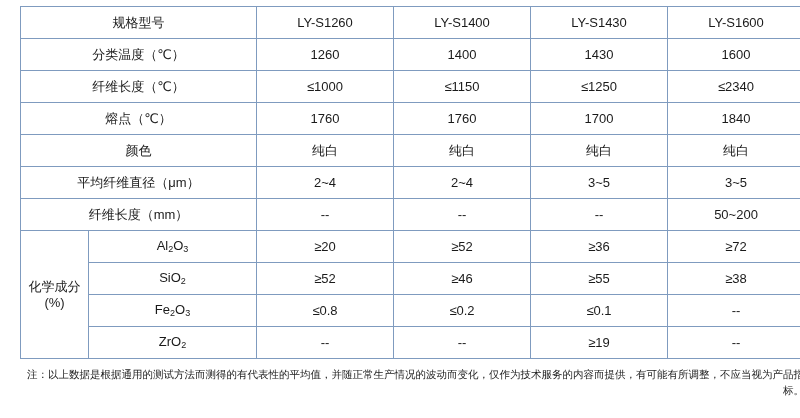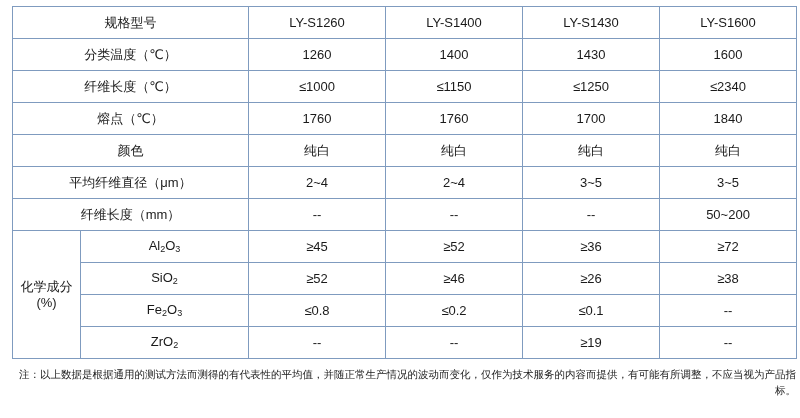--- a/index.html
+++ b/index.html
@@ -19,7 +19,7 @@
     height: 418px;
     position: relative;
     box-sizing: border-box;
-    padding: 6px 8px 0 12px;
+    padding: 6px 8px 0 20px;
   }
   table.spec {
     border-collapse: collapse;

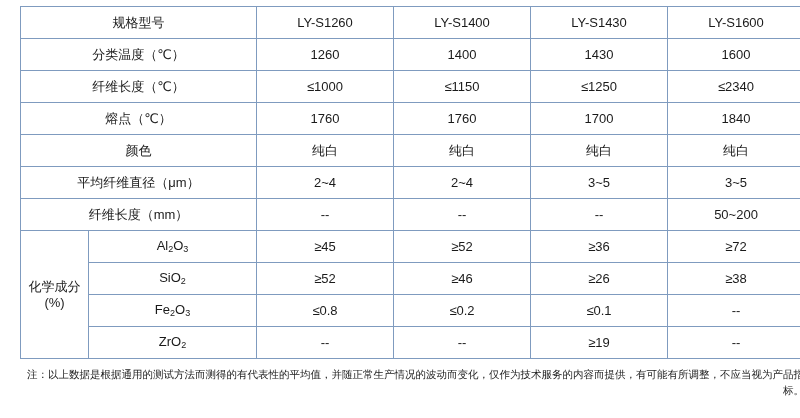--- a/index.html
+++ b/index.html
@@ -147,7 +147,7 @@
       <tr>
         <td class="chem-head" rowspan="4">化学成分(%)</td>
         <td class="sub-label shade nowrapcell"><span>Al</span><span class="sub">2</span><span>O</span><span class="sub">3</span></td>
-        <td class="shade">≥45</td>
+        <td class="shade">≥20</td>
         <td class="shade">≥52</td>
         <td class="shade">≥36</td>
         <td class="shade">≥72</td>

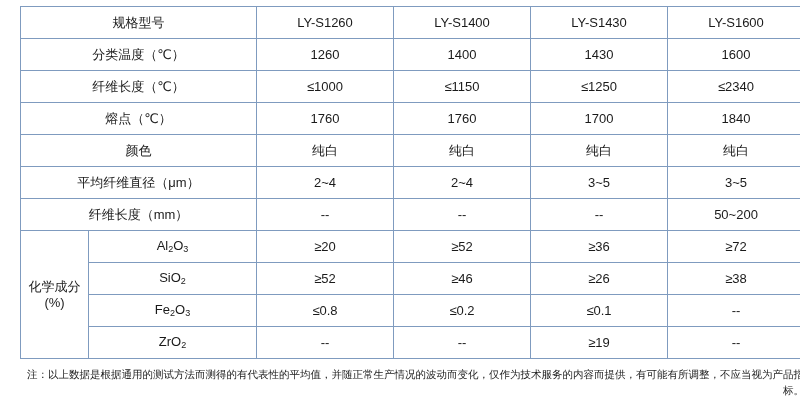--- a/index.html
+++ b/index.html
@@ -157,7 +157,7 @@
         <td class="sub-label white nowrapcell"><span>SiO</span><span class="sub">2</span></td>
         <td class="white">≥52</td>
         <td class="white">≥46</td>
-        <td class="white">≥26</td>
+        <td class="white">≥55</td>
         <td class="white">≥38</td>
       </tr>
 

